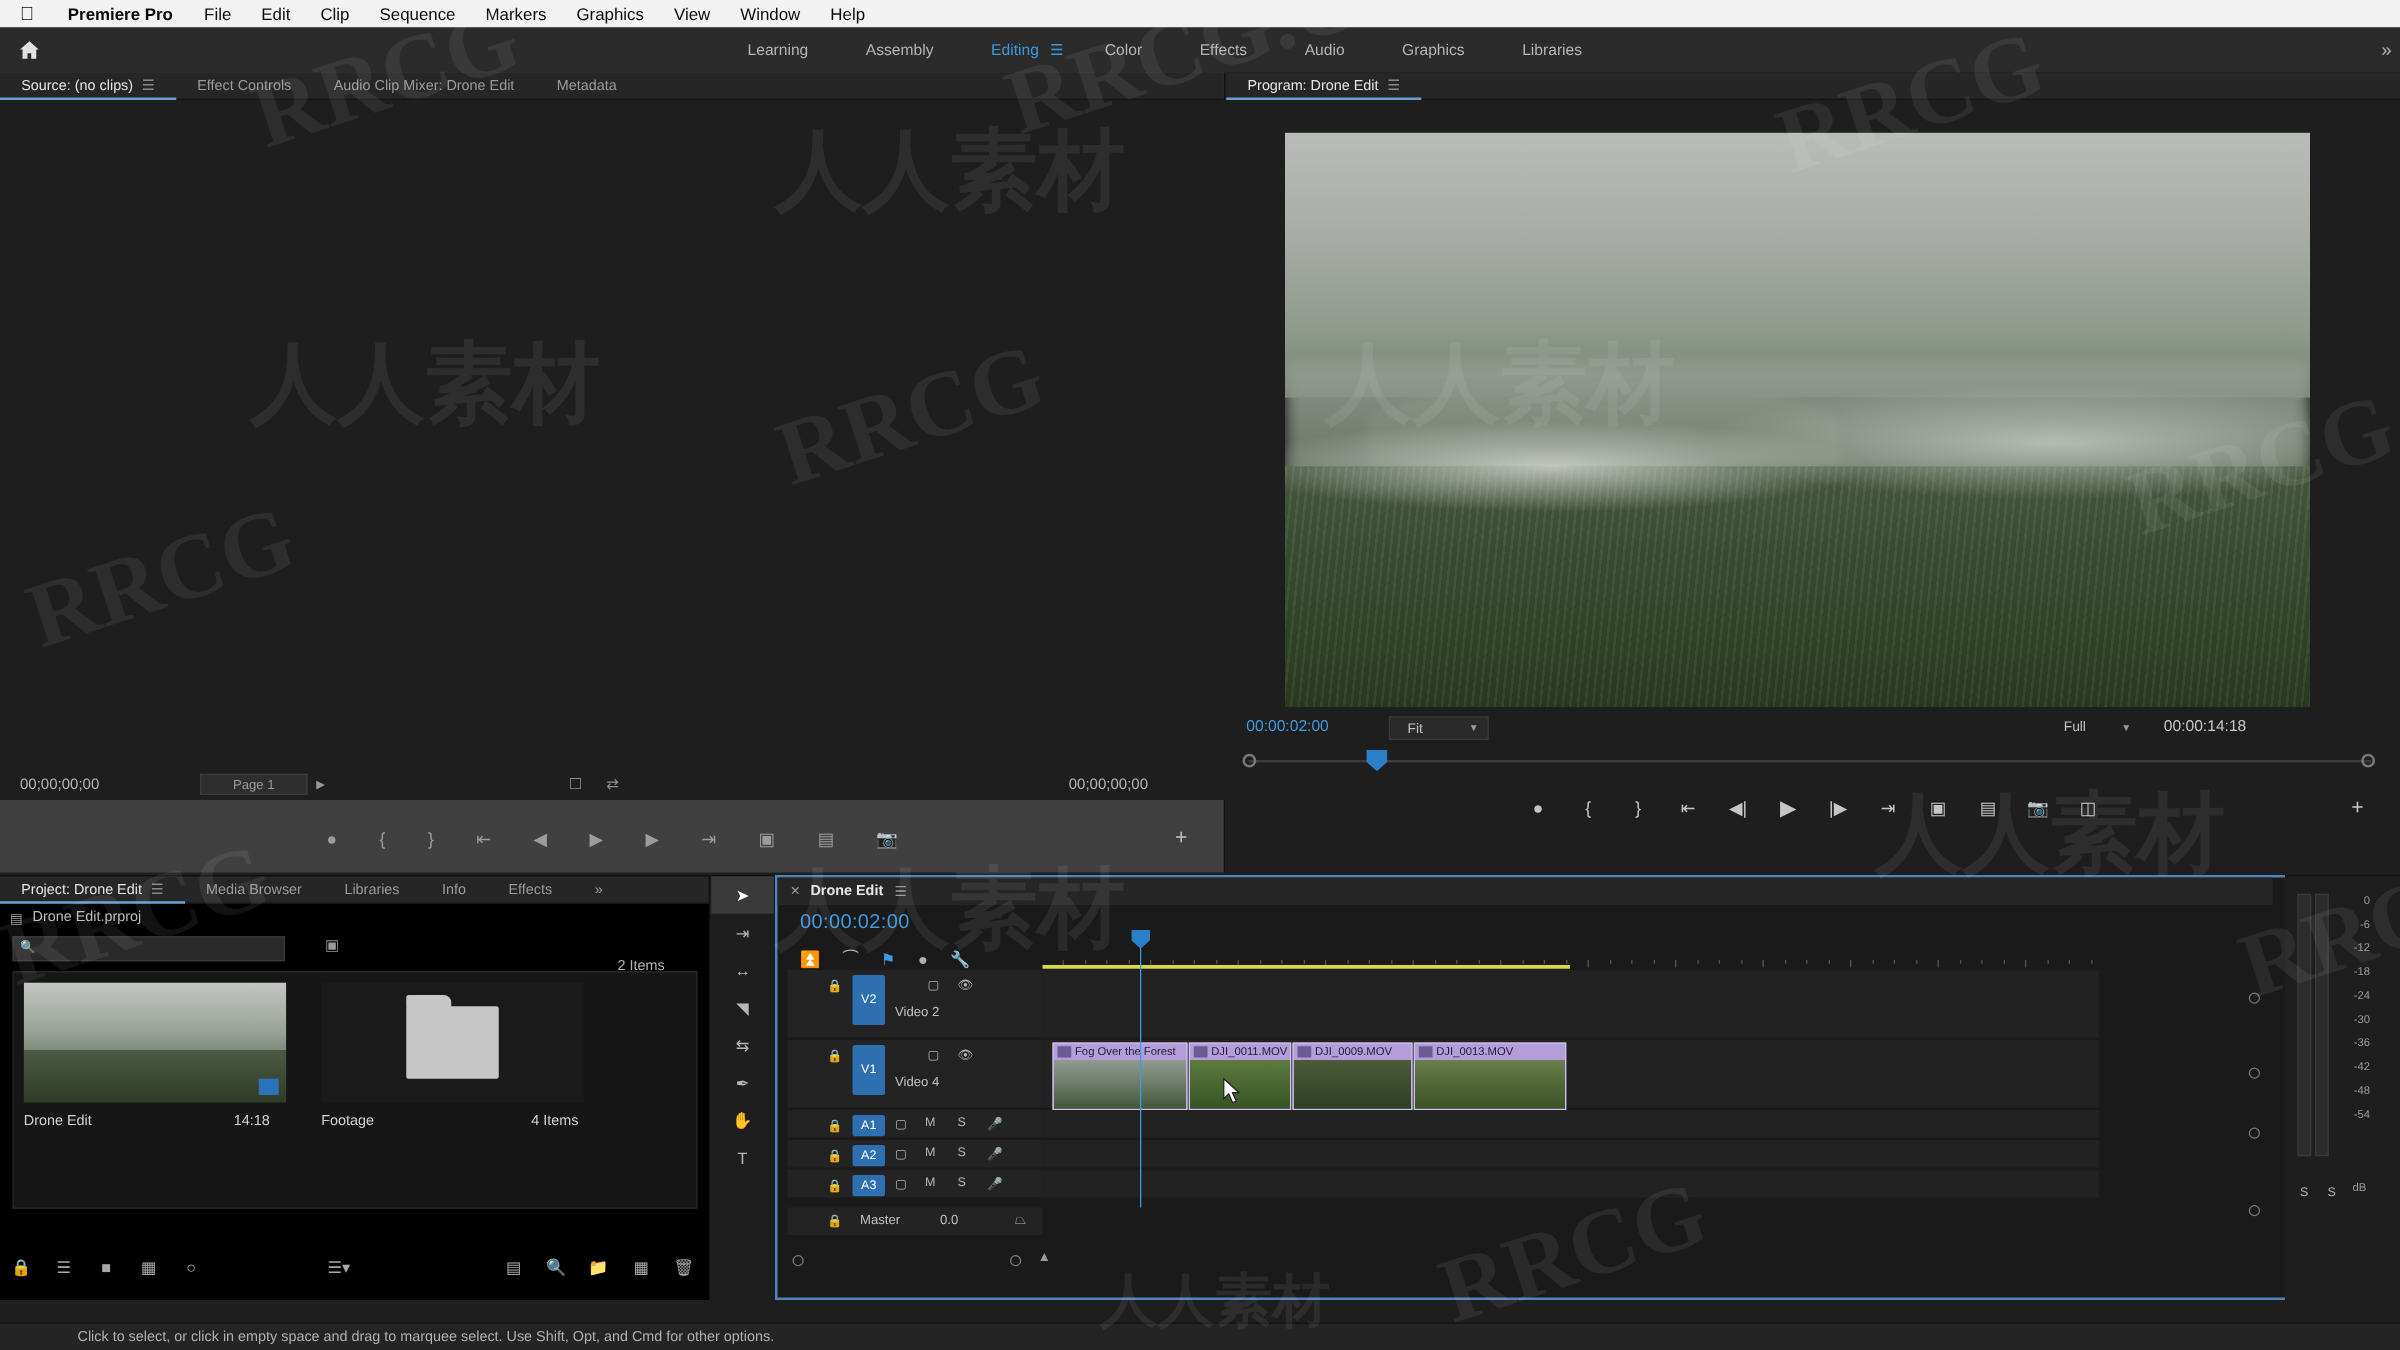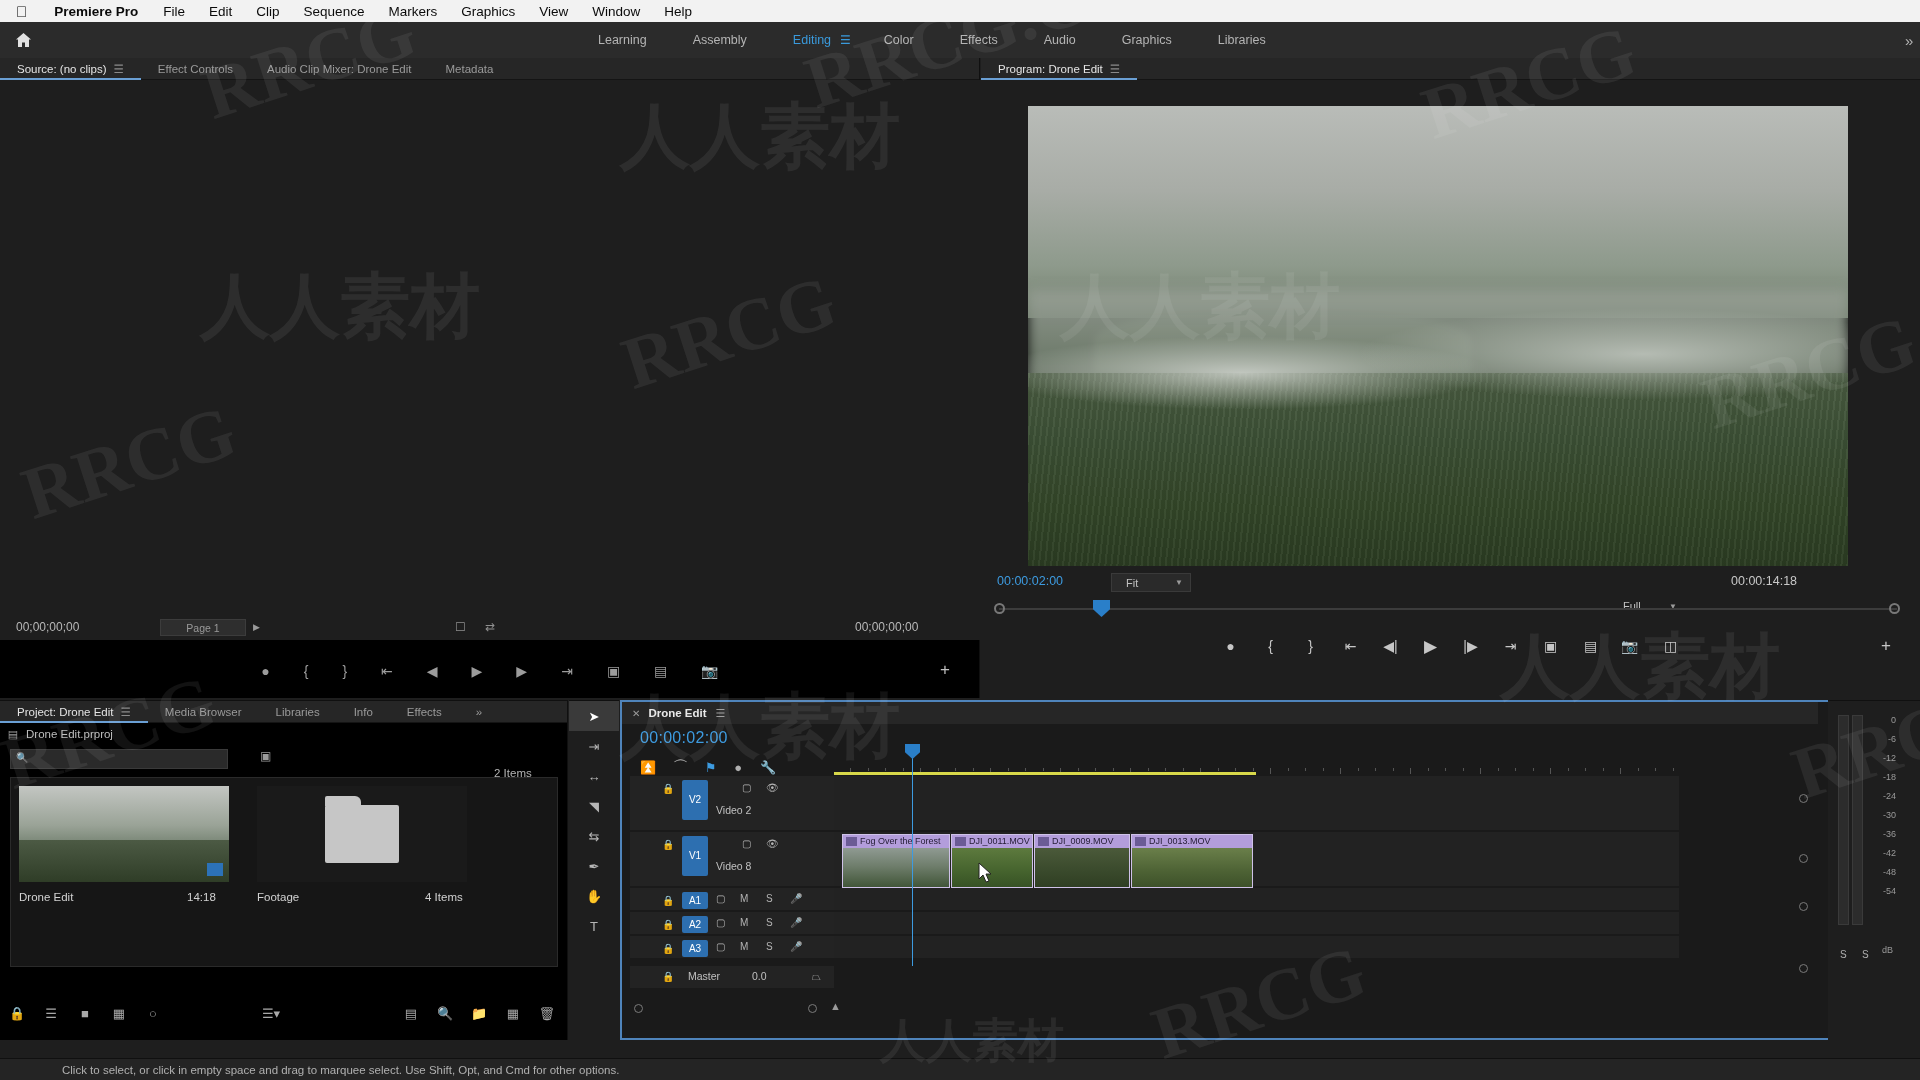--- a/index.html
+++ b/index.html
@@ -36,7 +36,7 @@
   .ptab .ham { margin-left:7px; color:#8a8a8a; }
 
   
-  #source-panel { left:0; top:58px; width:980px; height:640px; background:#000000;
+  #source-panel { left:0; top:58px; width:980px; height:640px; background:#404040;
     border-right:1px solid #101010; }
   #source-body { position:absolute; left:0; top:22px; width:980px; height:560px;
     background:#1e1e1e; }

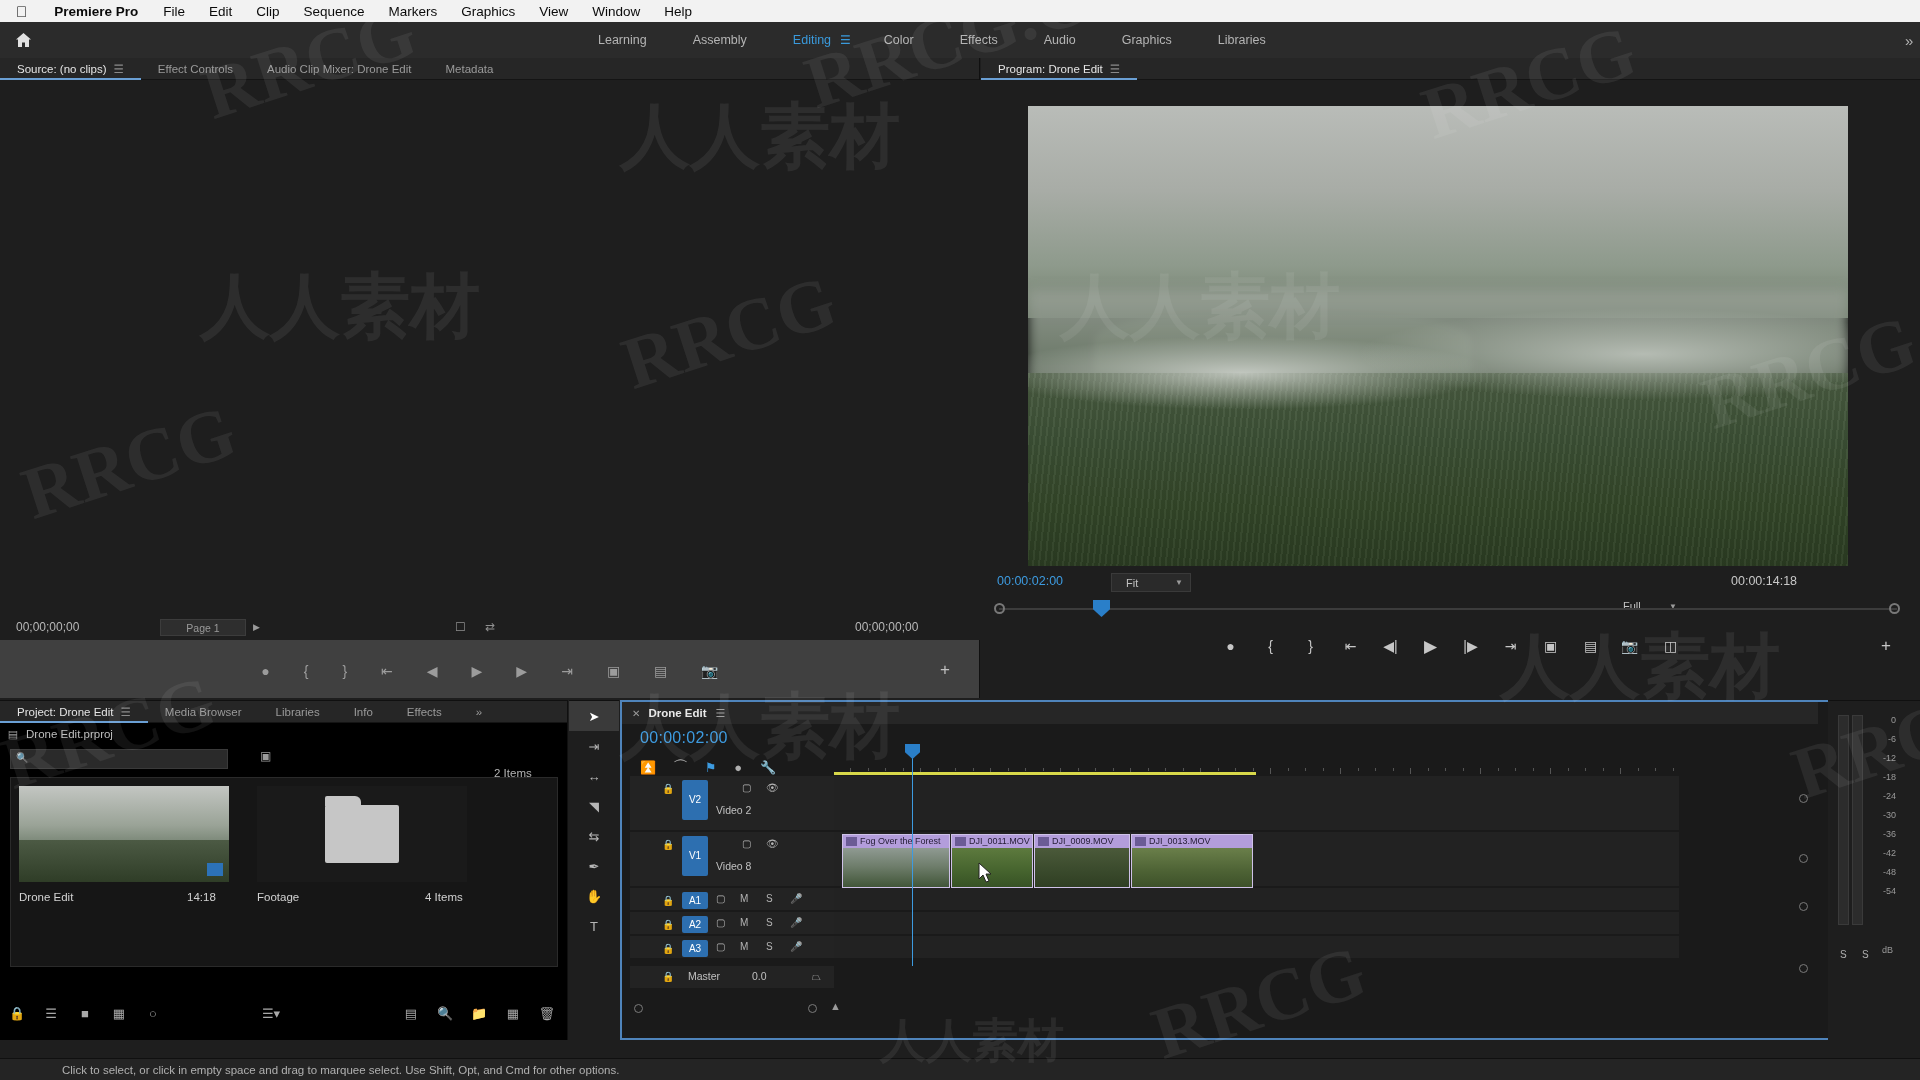--- a/index.html
+++ b/index.html
@@ -82,8 +82,8 @@
     background:#2a2a2a; border:1px solid #3a3a3a; color:#c2c2c2; font-size:11px;
     line-height:18px; padding-left:14px; }
   .fitbox .car { position:absolute; right:7px; top:0; font-size:8px; color:#9a9a9a; }
-  .fullbox { position:absolute; left:632px; top:3px; width:72px; height:19px;
-    color:#c2c2c2; font-size:11px; line-height:19px; padding-left:10px;margin-top:24px; }
+  .fullbox { position:absolute; left:660px; top:3px; width:72px; height:19px;
+    color:#c2c2c2; font-size:11px; line-height:19px; padding-left:10px; }
   .fullbox .car { position:absolute; right:8px; top:0; font-size:8px; color:#9a9a9a; }
   .prog-dur { position:absolute; left:750px; top:4px; color:#c8c8c8; font-size:12.5px; }
   .prog-scrub { position:absolute; left:8px; top:540px; width:922px; height:22px; }

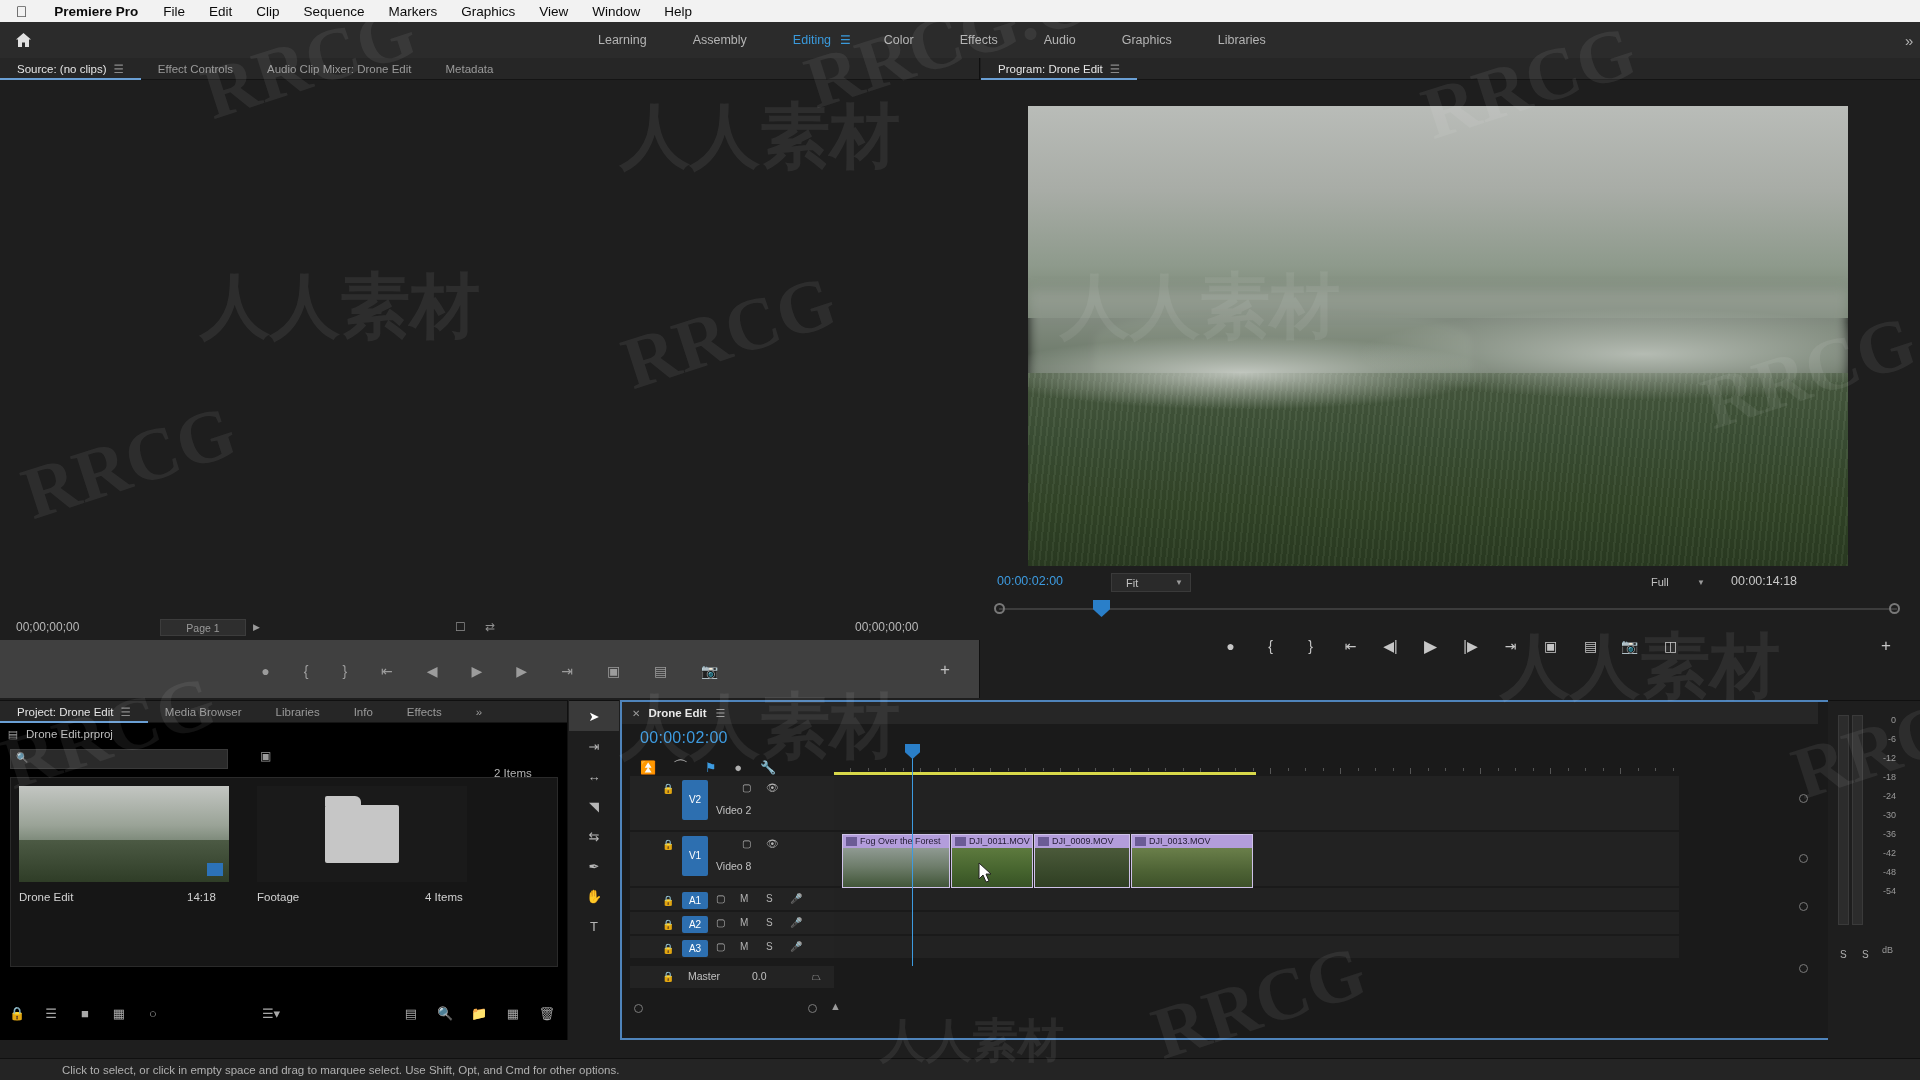--- a/index.html
+++ b/index.html
@@ -489,7 +489,7 @@
           <span class="tchip tall">V1</span>
           <span class="ticon" style="left:112px; top:6px">▢</span>
           <span class="ticon" style="left:136px; top:6px">👁</span>
-          <span class="tlabel" style="top:28px">Video 8</span>
+          <span class="tlabel" style="top:28px">Video 4</span>
         </div>
         <div class="trackbg" style="top:56px; height:54px">
           <div class="clip" style="left:8px; width:108px">

